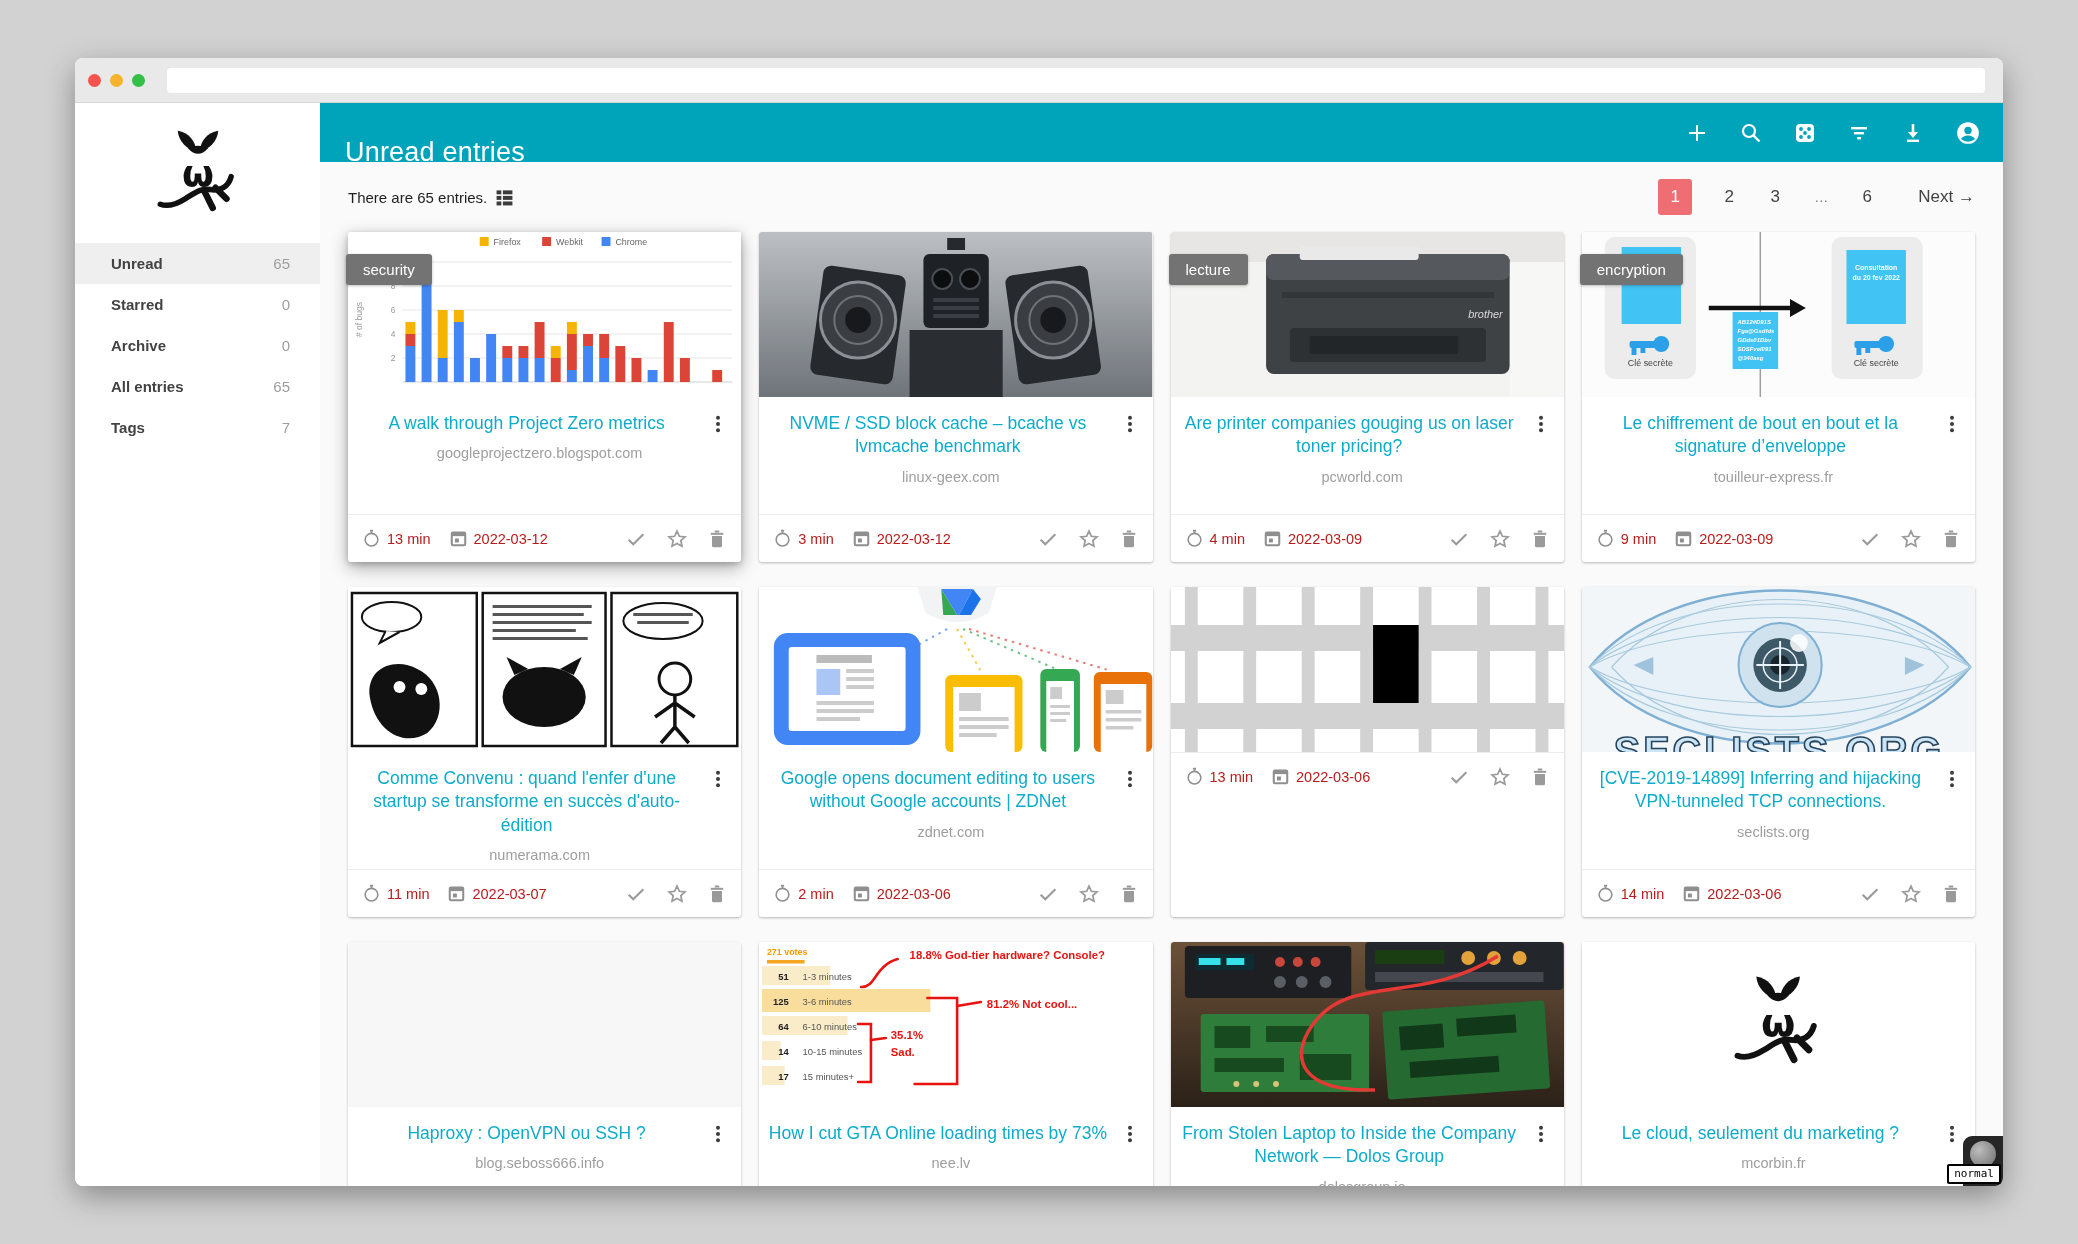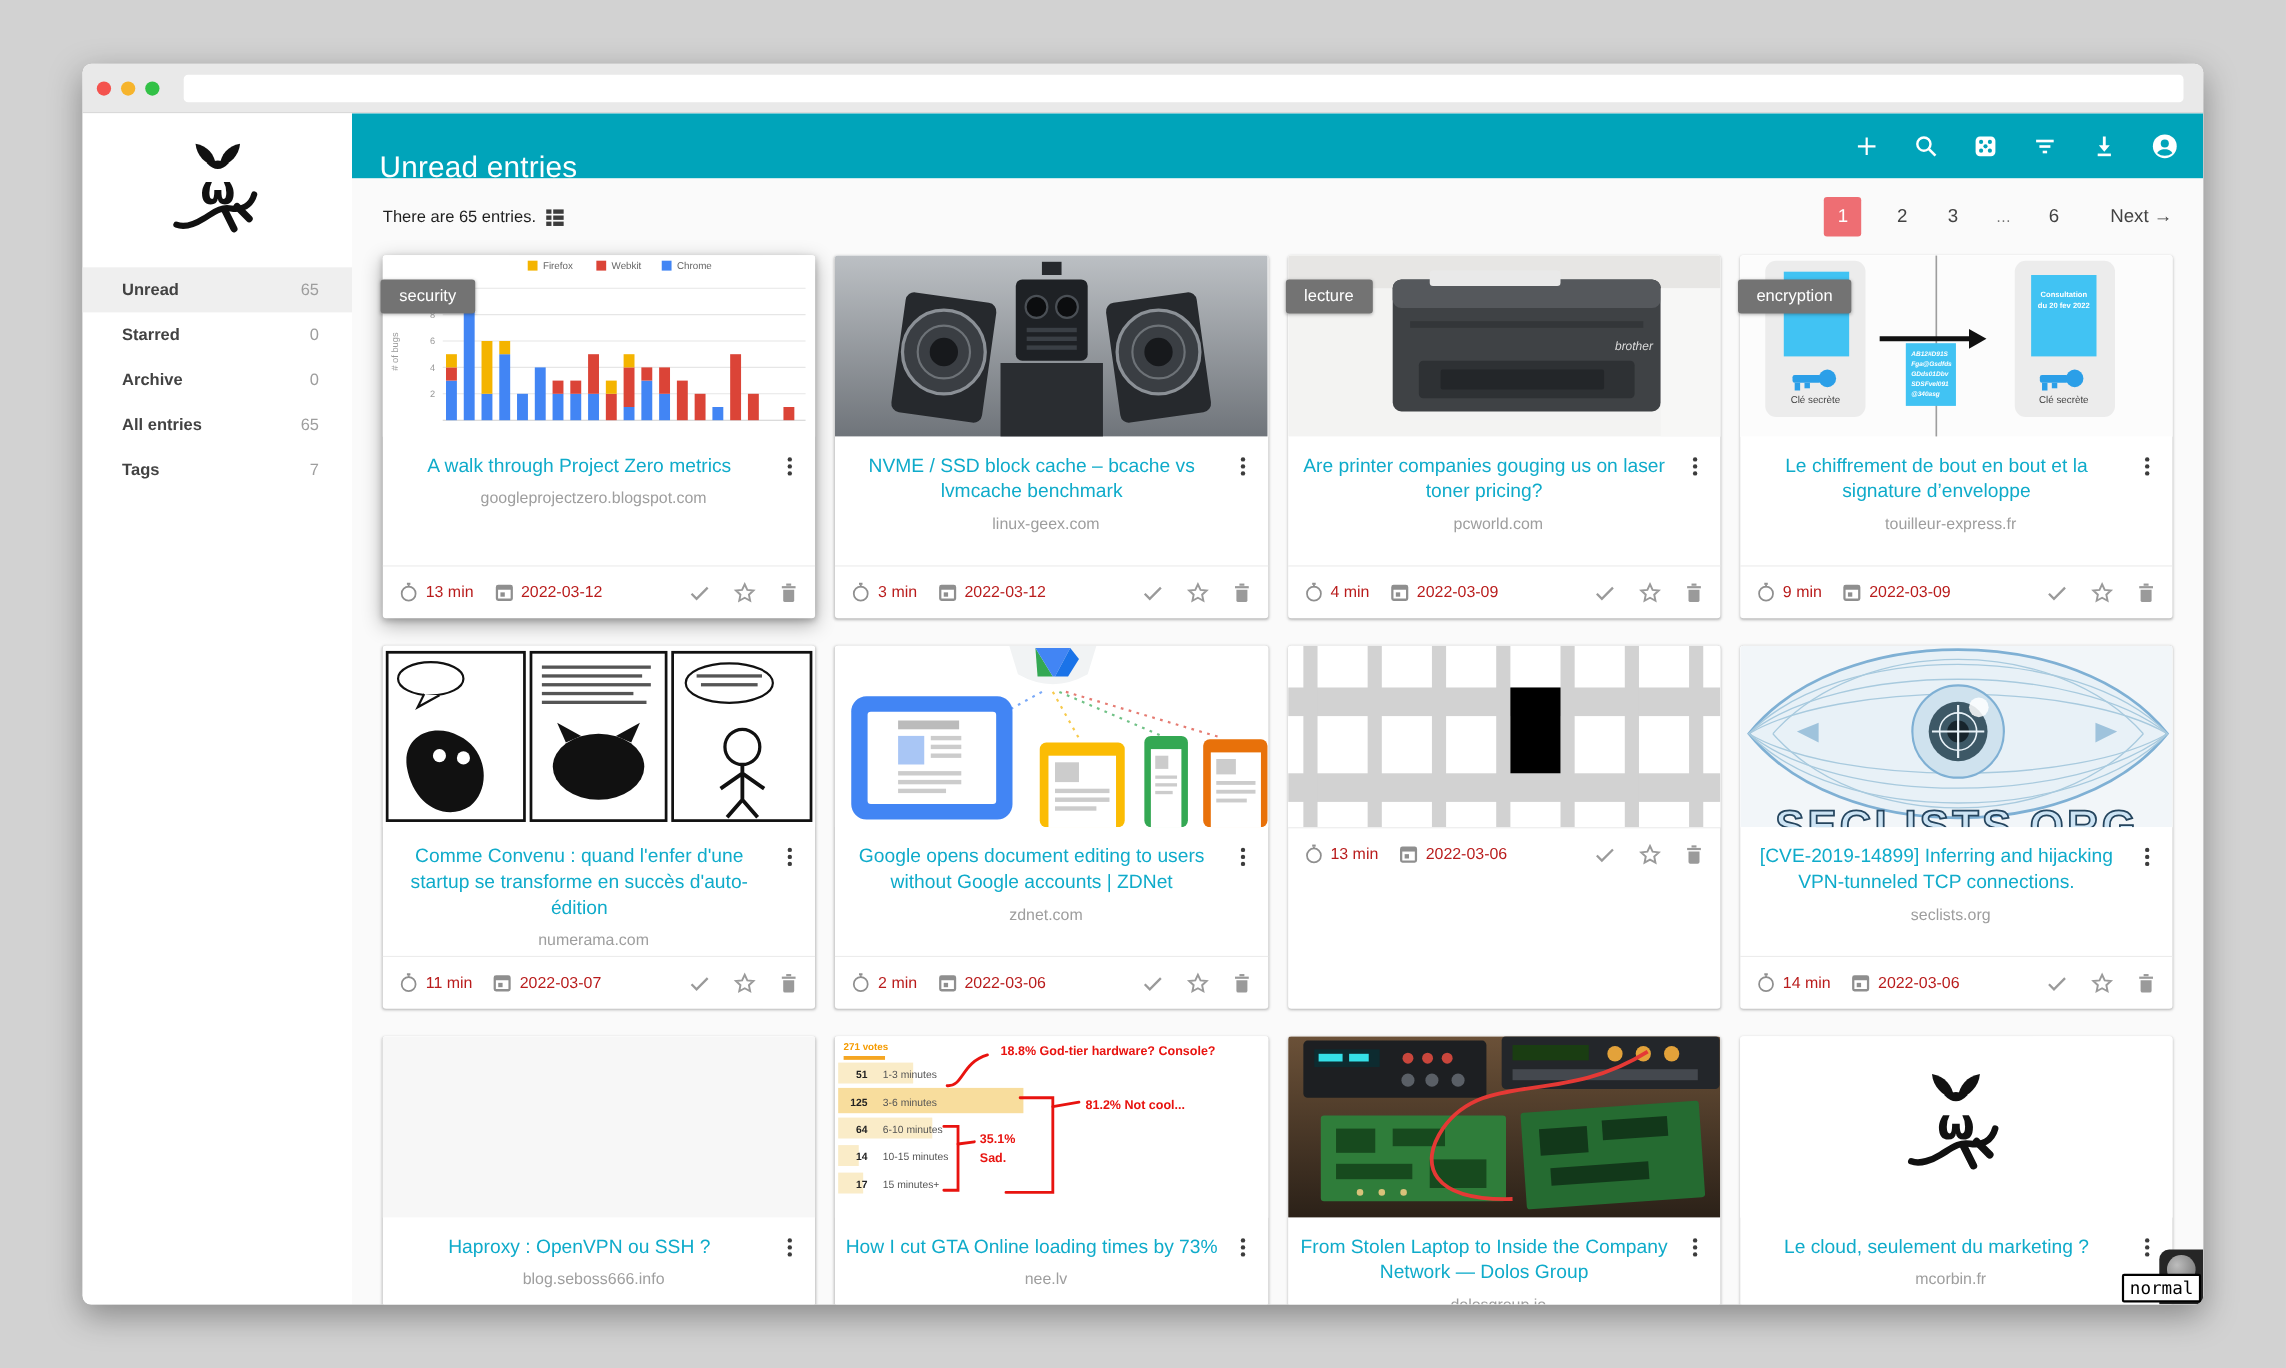--- a/index.html
+++ b/index.html
@@ -81,7 +81,7 @@
     background:radial-gradient(circle at 35% 35%, #bdbdbd, #6d6d6d); margin:5px auto 0; }
   .mode-label { position:absolute; right:2px; bottom:2px; background:#fff;
     border:2px solid #000; border-radius:2px; font-family:"DejaVu Sans Mono", monospace;
-    font-size:16px; color:#000; padding:1px 5px; line-height:1.25; }
+    font-size:11px; color:#000; padding:1px 5px; line-height:1.25; }
 </style>
 </head>
 <body>

